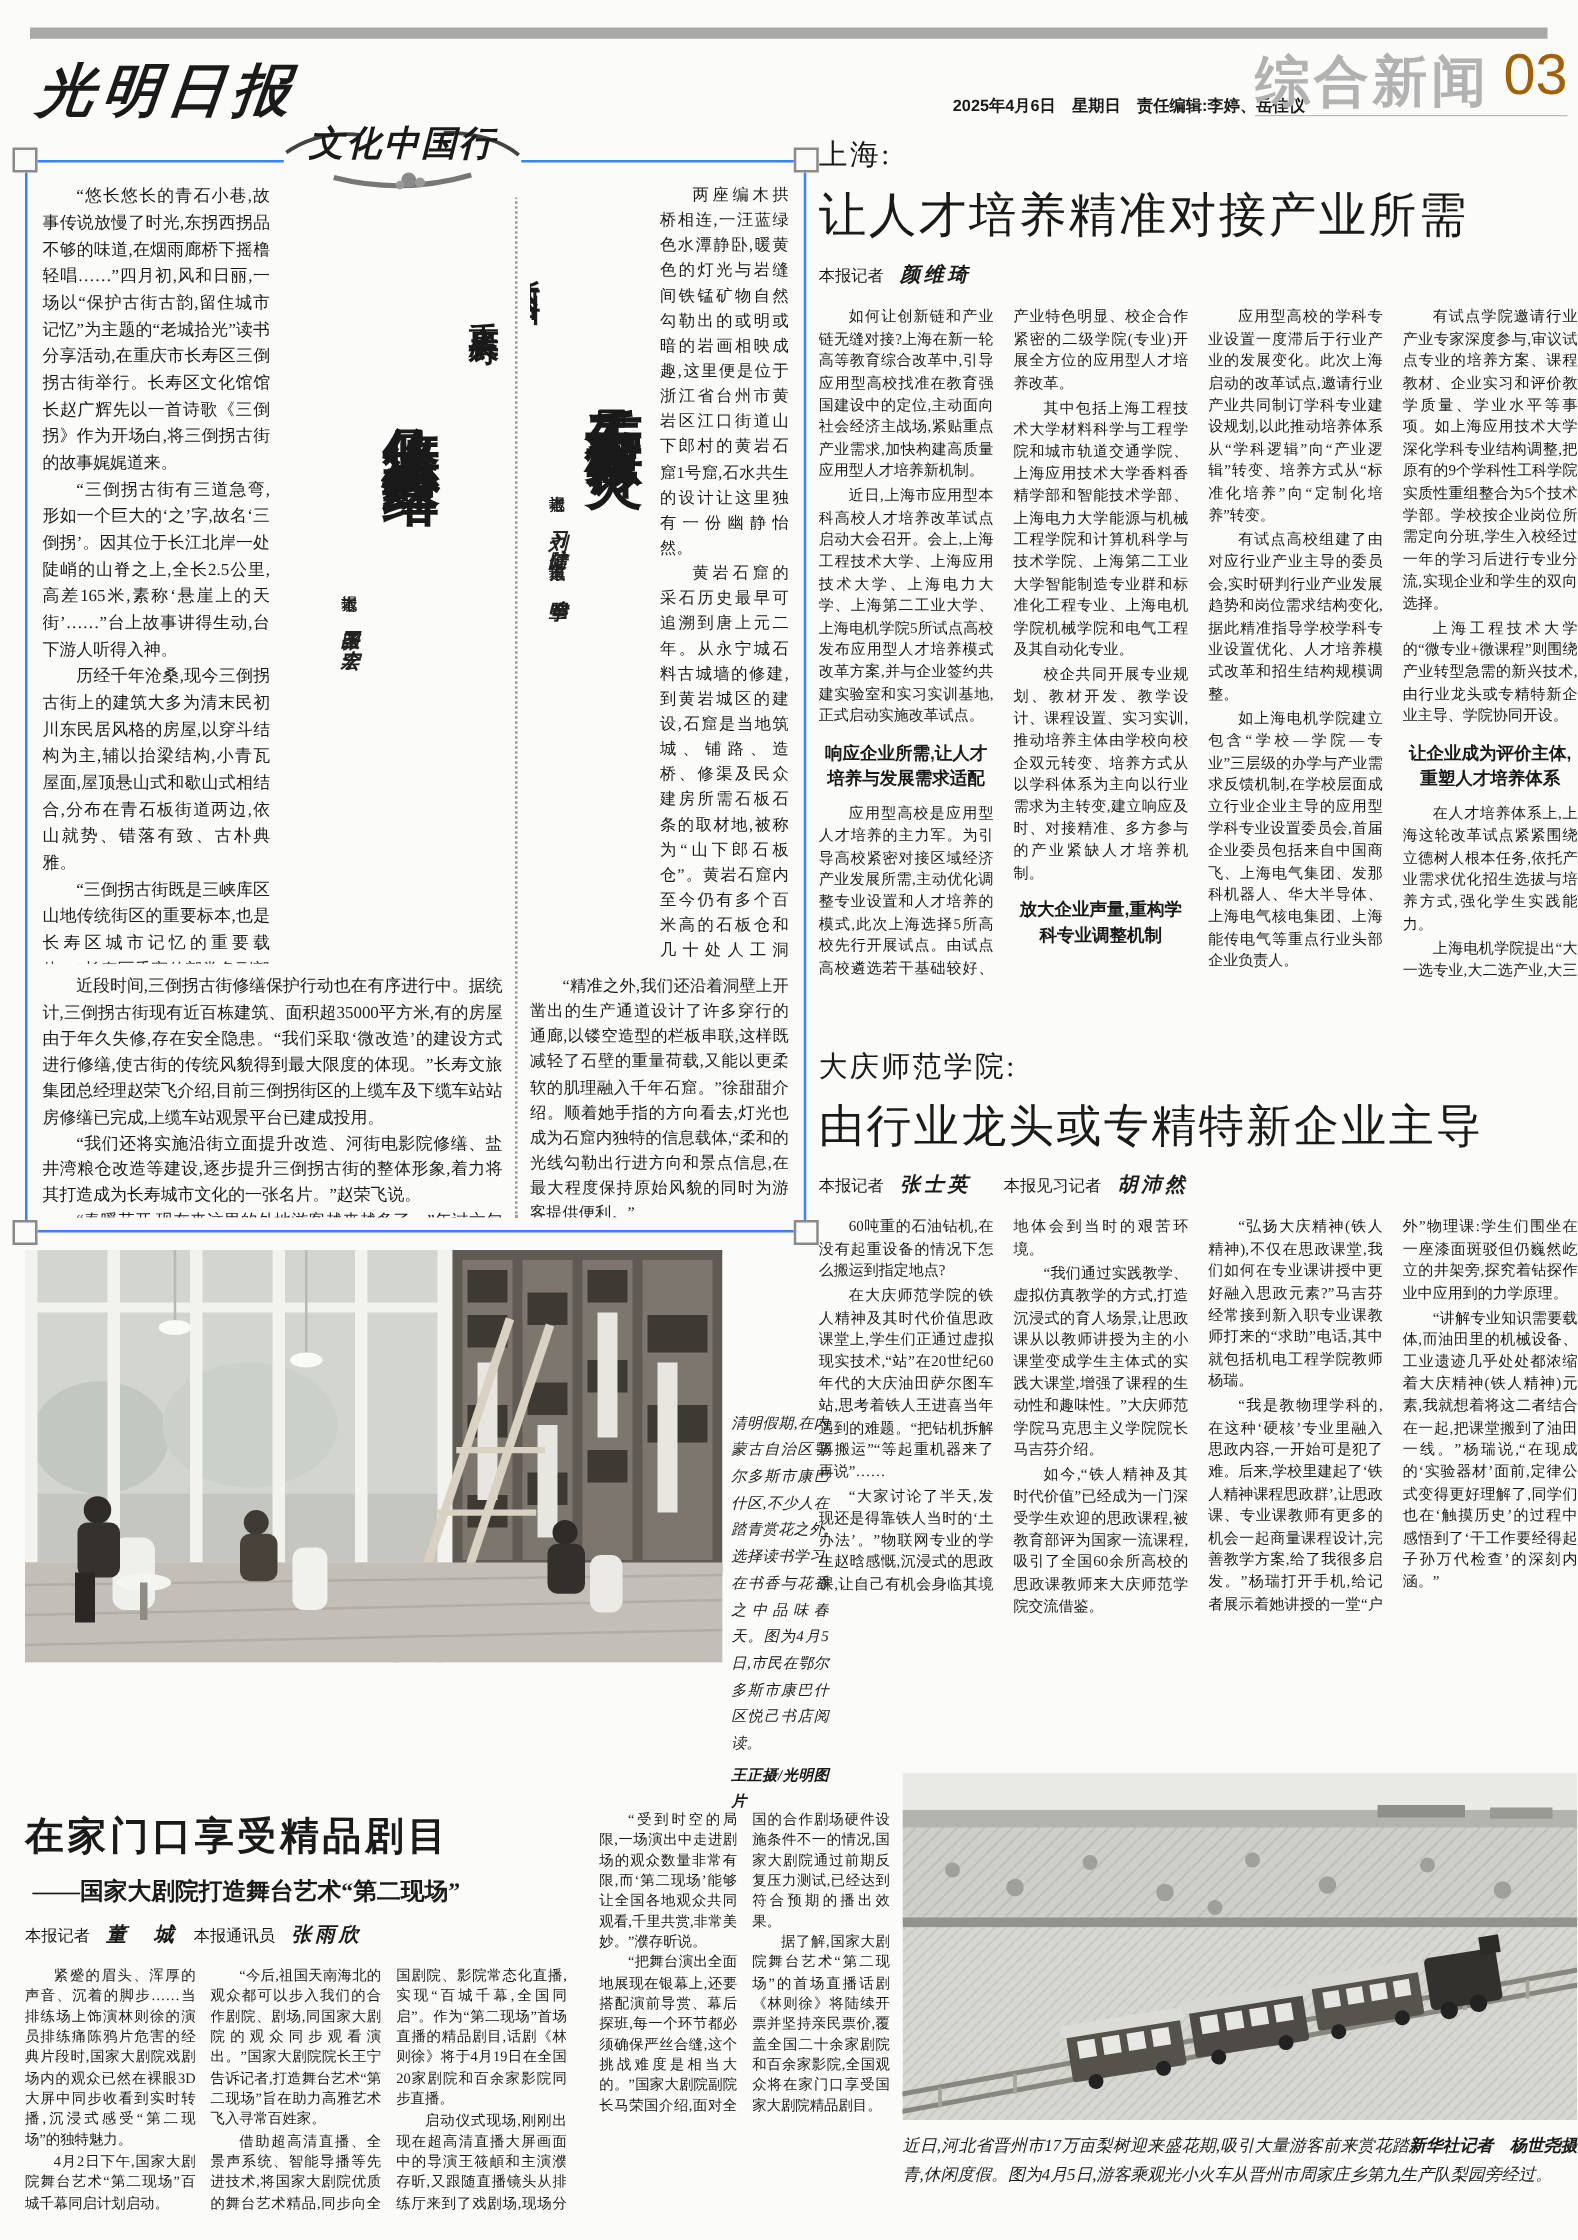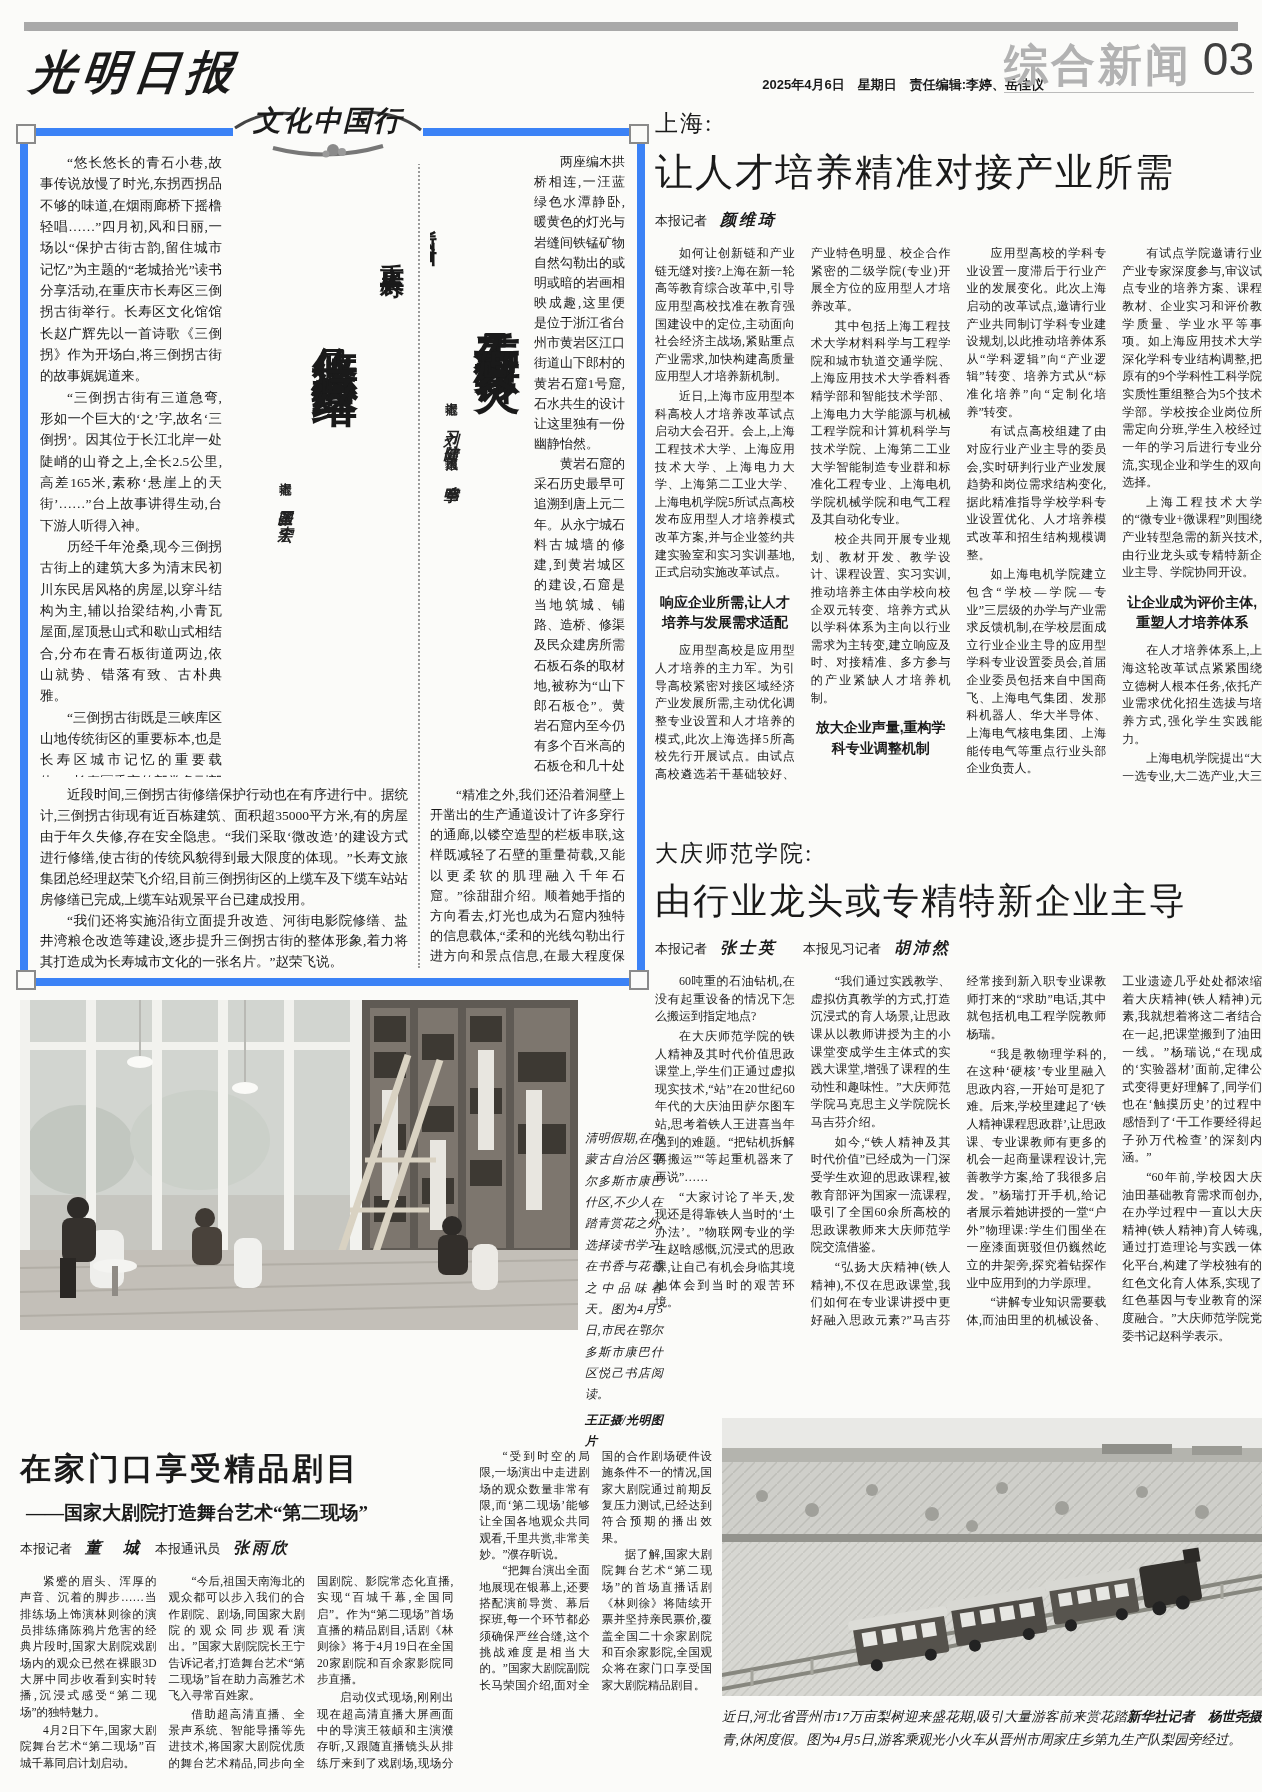--- a/index.html
+++ b/index.html
@@ -15,7 +15,7 @@
     font-family:"Liberation Sans",sans-serif; white-space:nowrap; }
   .section-title { position:absolute; right:70px; top:36px; font-size:44px; font-weight:bold;
     color:#b2b2b2; font-family:"Liberation Sans",sans-serif; letter-spacing:3px; }
-  .page-num { position:absolute; right:8px; top:32px; font-size:46px; color:#404040;
+  .page-num { position:absolute; right:8px; top:32px; font-size:46px; color:#a16207;
     font-family:"Liberation Sans",sans-serif; }
   .header-rule { position:absolute; top:92px; right:8px; width:250px; border-top:1px solid #bbb; }
 

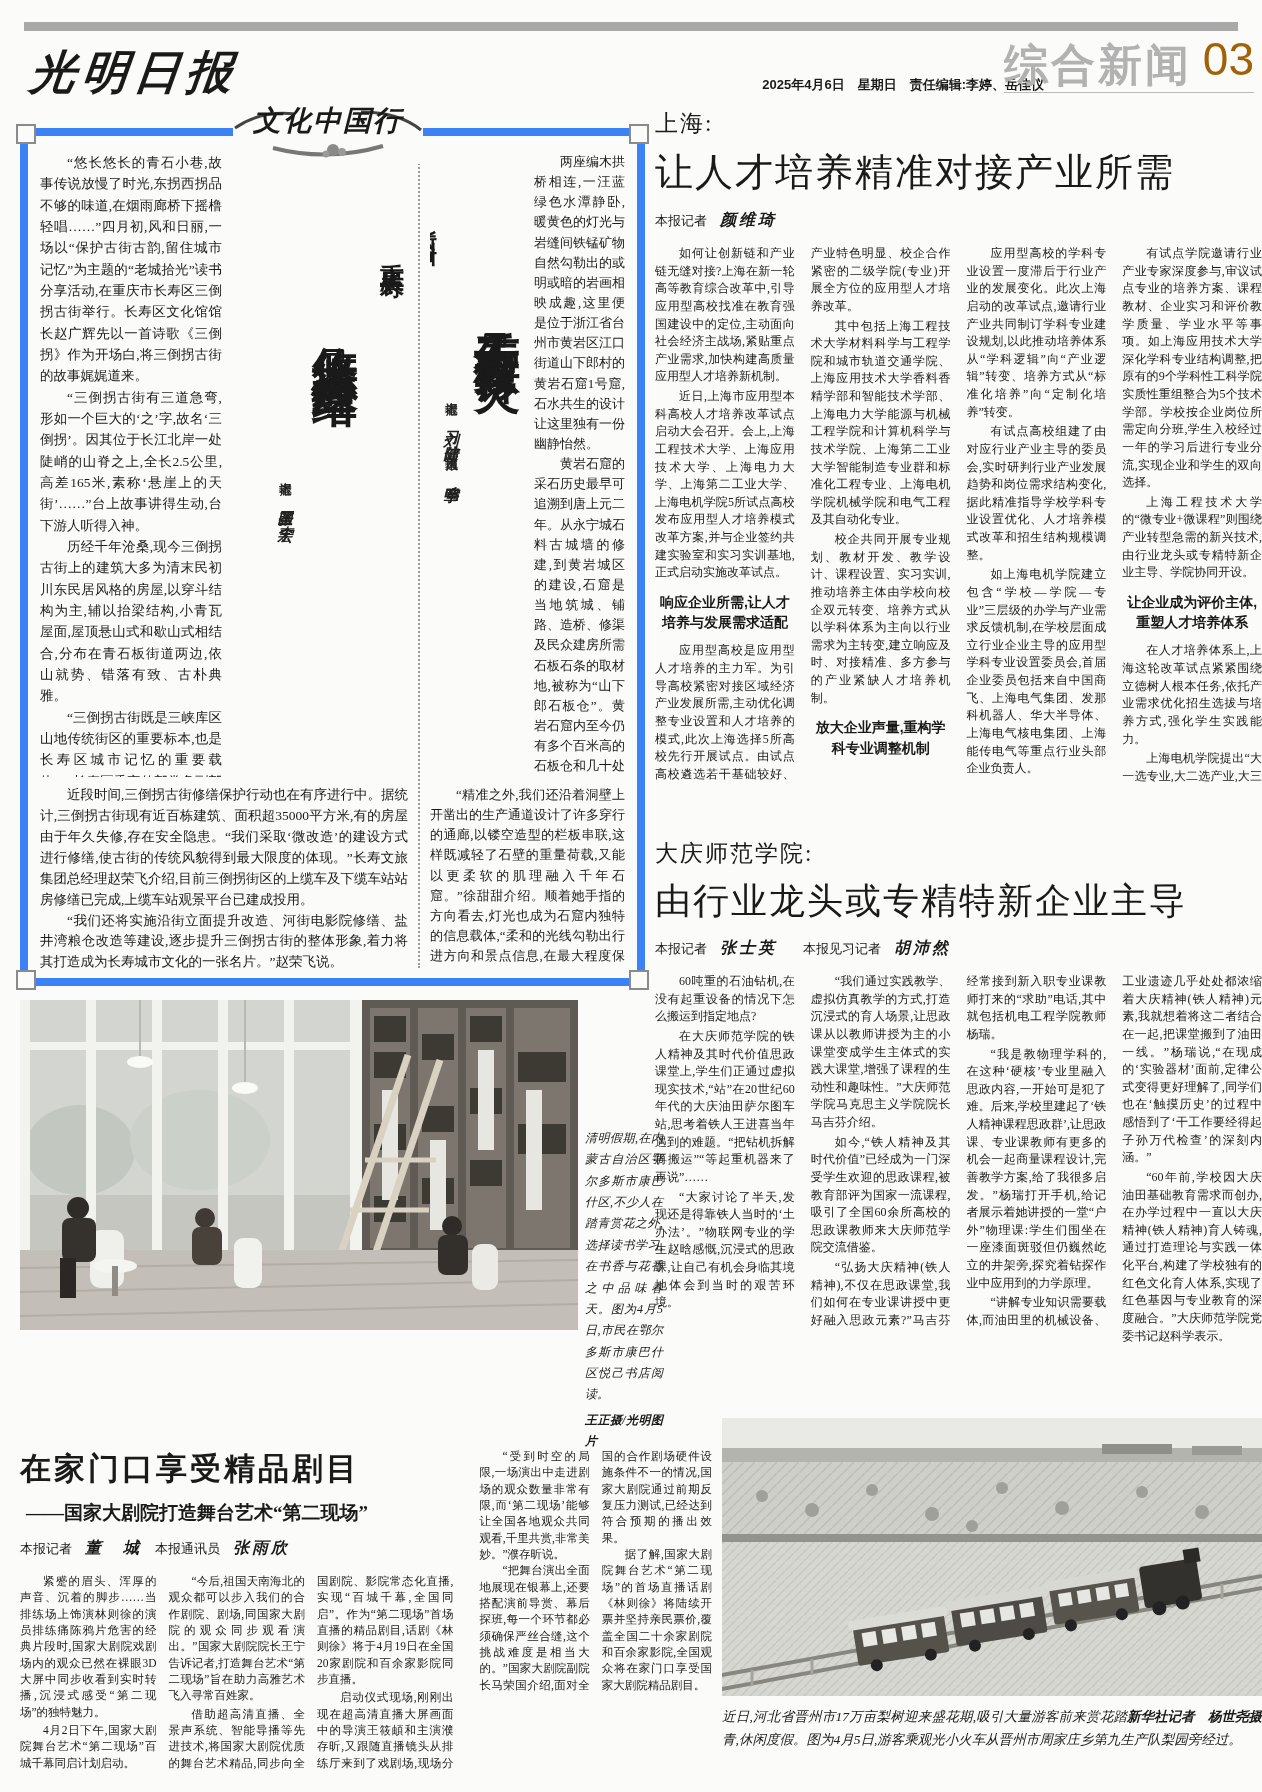--- a/index.html
+++ b/index.html
@@ -21,7 +21,7 @@
 
   
   .culture-box { position:absolute; left:20px; top:128px; width:625px; height:858px;
-    border:8px solid #3b82f6; padding:16px 12px 10px 12px; background:#fbfbf9; }
+    border:2px solid #3b82f6; padding:16px 12px 10px 12px; background:#fbfbf9; }
   .corner { position:absolute; width:20px; height:20px; border:2px solid #8a8a8a; background:#fbfbf9; }
   .c-tl { top:-12px; left:-12px; } .c-bl { bottom:-12px; left:-12px; } .c-br { bottom:-12px; right:-12px; }
   .c-tr { top:-12px; right:-12px; }

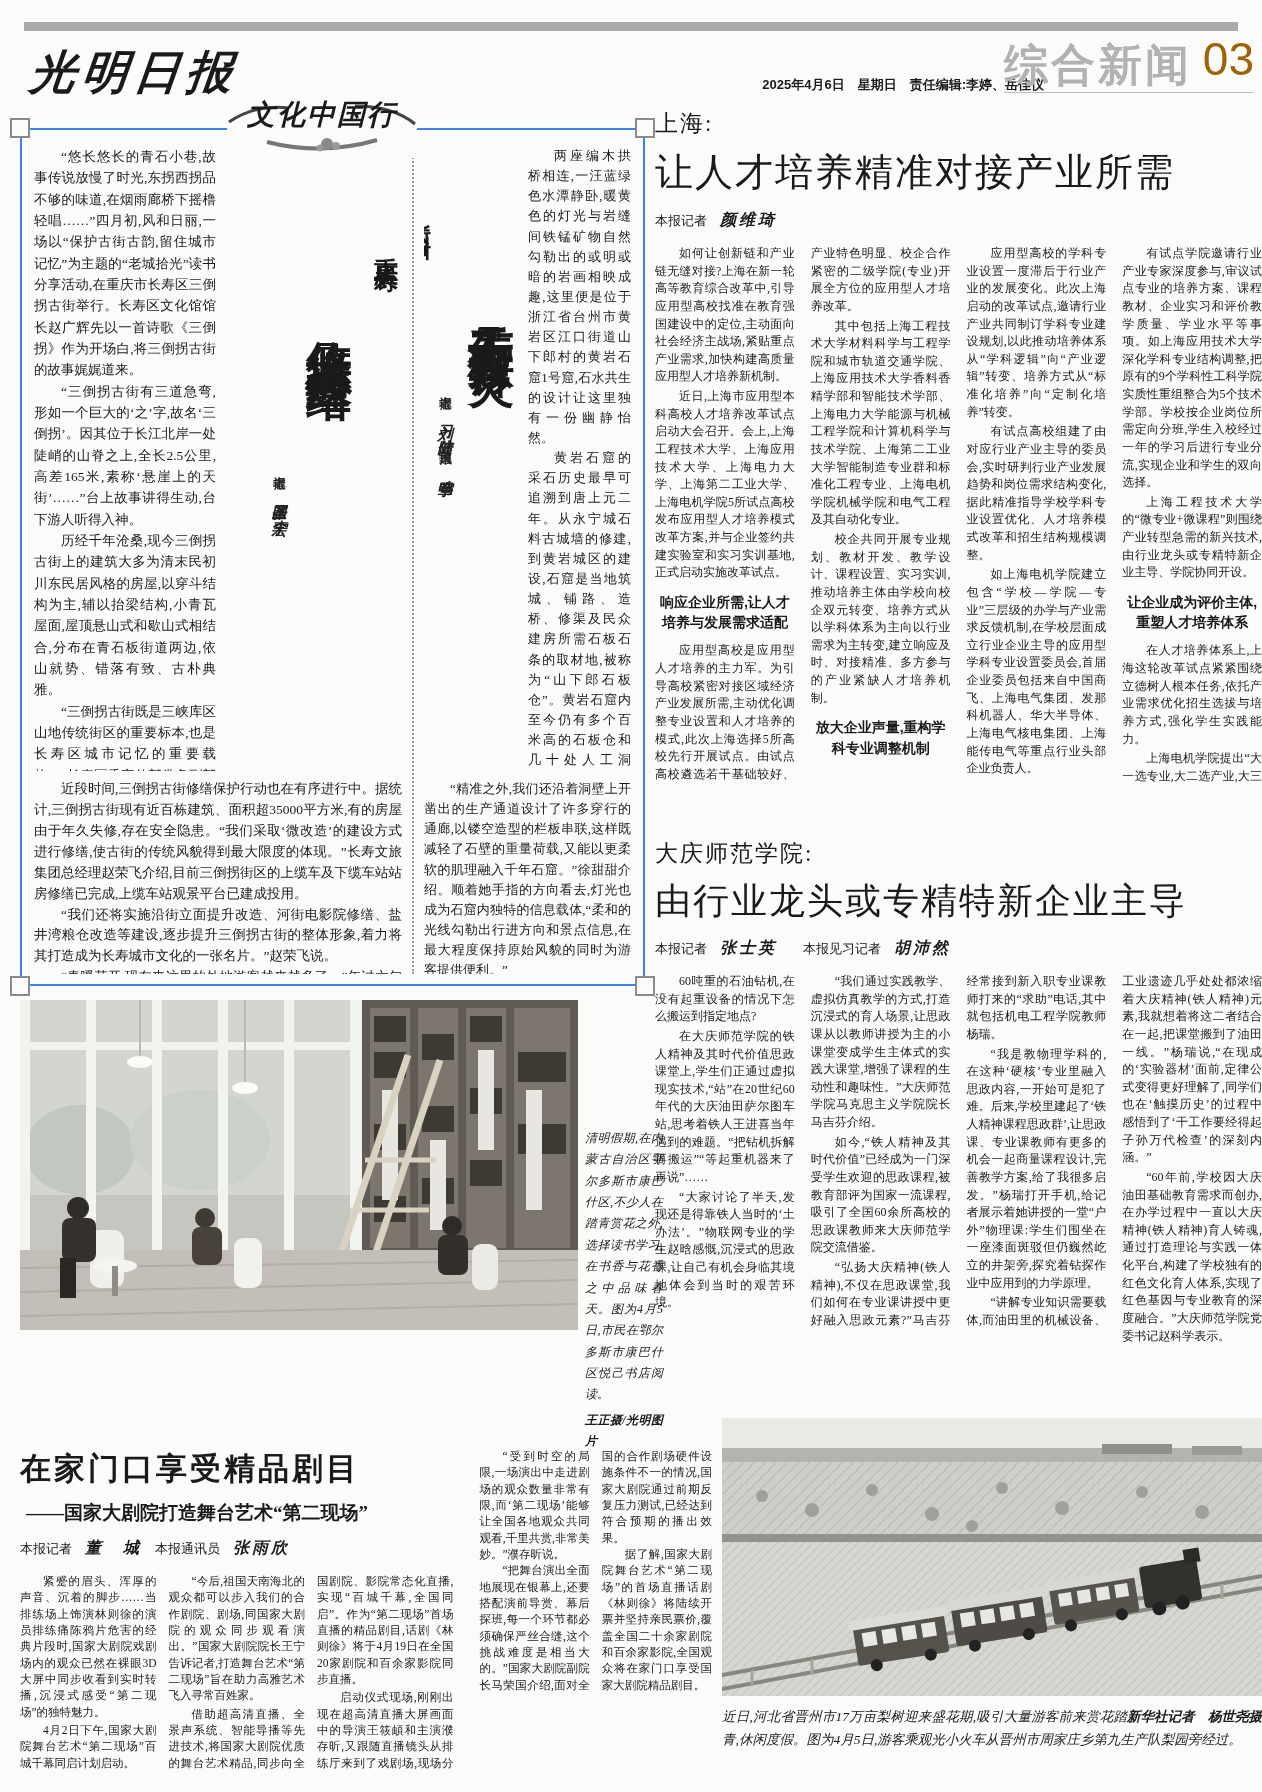--- a/index.html
+++ b/index.html
@@ -196,7 +196,6 @@
         <p>“弘扬大庆精神(铁人精神),不仅在思政课堂,我们如何在专业课讲授中更好融入思政元素?”马吉芬经常接到新入职专业课教师打来的“求助”电话,其中就包括机电工程学院教师杨瑞。</p>
         <p>“我是教物理学科的,在这种‘硬核’专业里融入思政内容,一开始可是犯了难。后来,学校里建起了‘铁人精神课程思政群’,让思政课、专业课教师有更多的机会一起商量课程设计,完善教学方案,给了我很多启发。”杨瑞打开手机,给记者展示着她讲授的一堂“户外”物理课:学生们围坐在一座漆面斑驳但仍巍然屹立的井架旁,探究着钻探作业中应用到的力学原理。</p>
         <p>“讲解专业知识需要载体,而油田里的机械设备、工业遗迹几乎处处都浓缩着大庆精神(铁人精神)元素,我就想着将这二者结合在一起,把课堂搬到了油田一线。”杨瑞说,“在现成的‘实验器材’面前,定律公式变得更好理解了,同学们也在‘触摸历史’的过程中感悟到了‘干工作要经得起子孙万代检查’的深刻内涵。”</p>
-        <p>“60年前,学校因大庆油田基础教育需求而创办,在办学过程中一直以大庆精神(铁人精神)育人铸魂,通过打造理论与实践一体化平台,构建了学校独有的红色文化育人体系,实现了红色基因与专业教育的深度融合。”大庆师范学院党委书记赵科学表示。</p>
       </div>
   </div>
 

